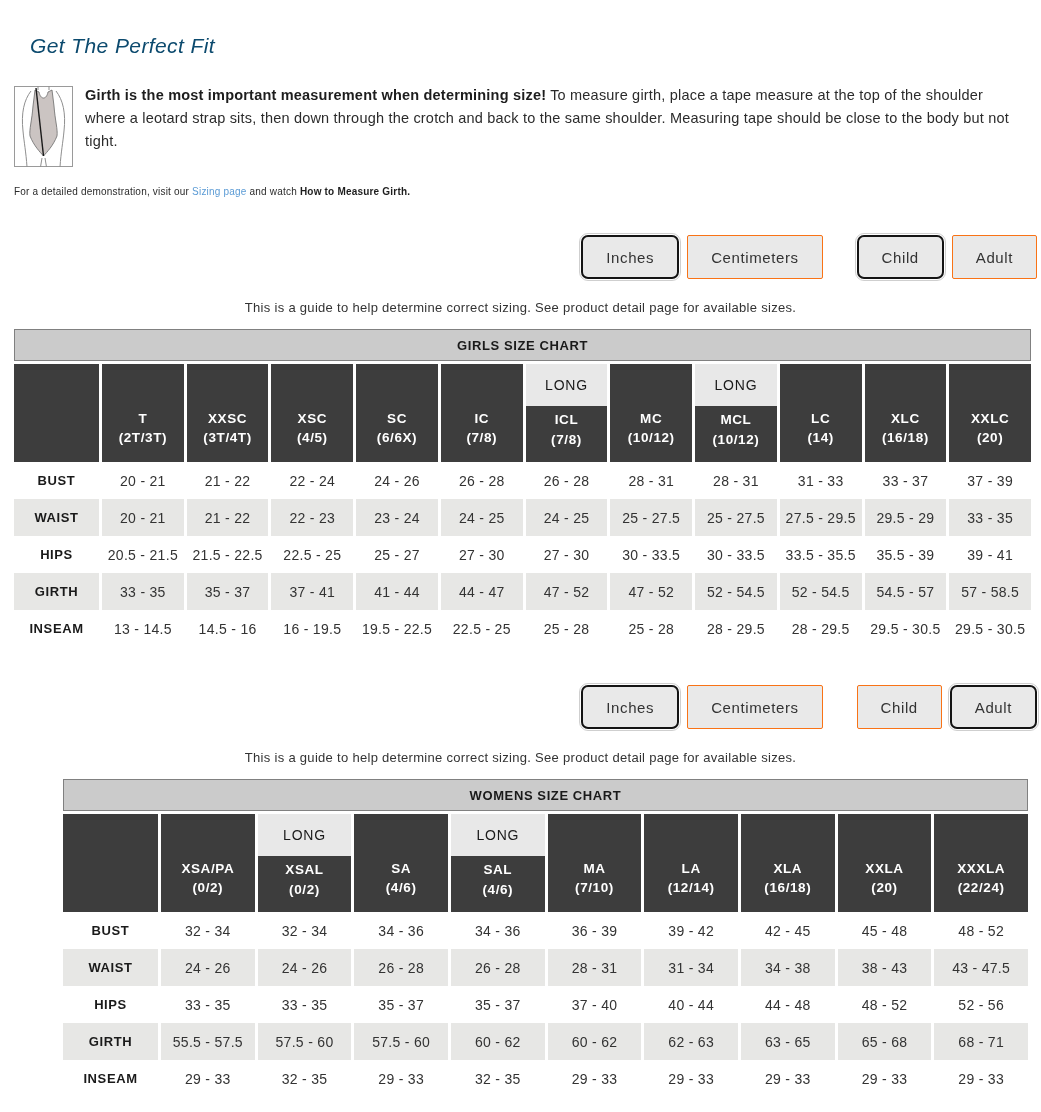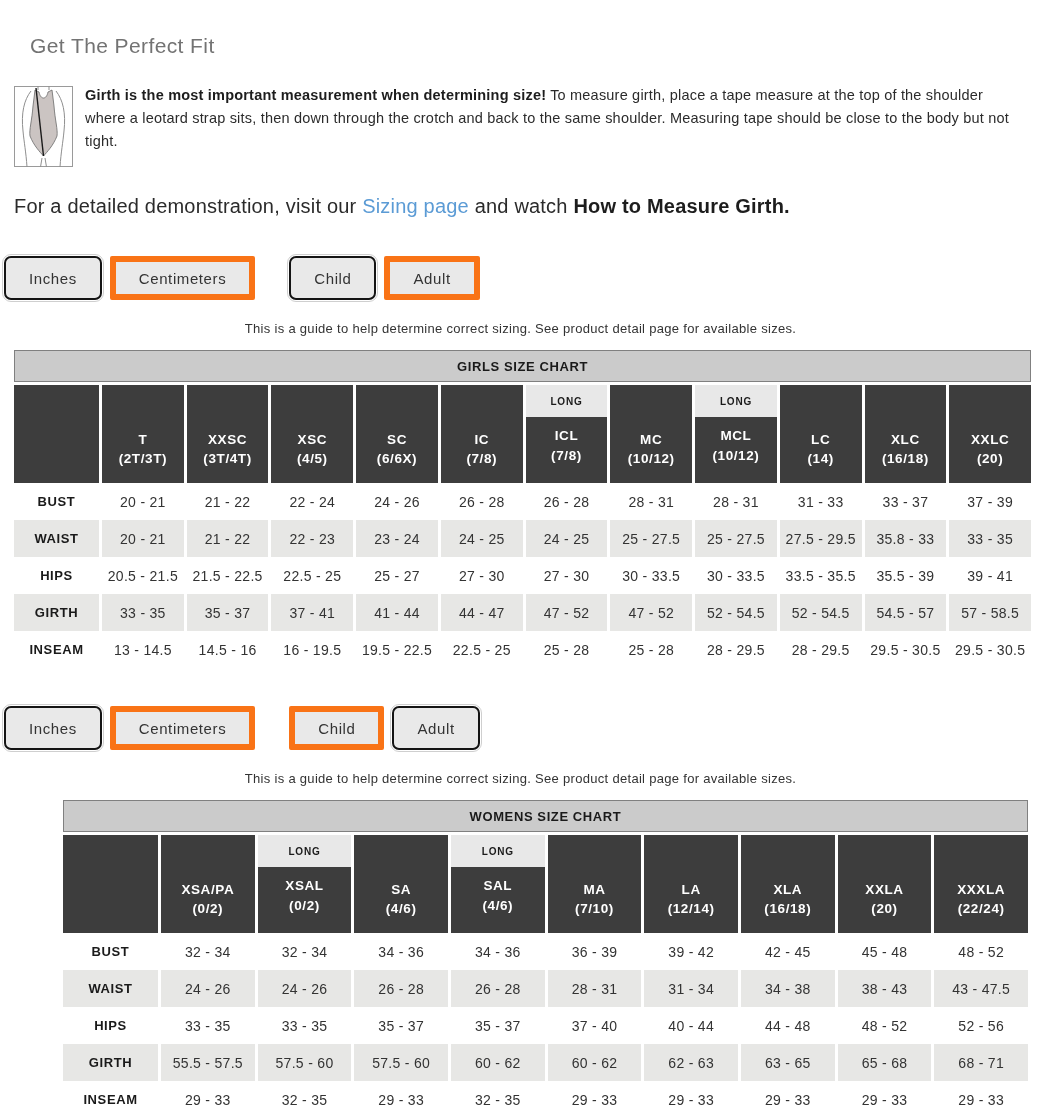--- a/index.html
+++ b/index.html
@@ -16,8 +16,9 @@
     font-size: 21px;
     font-weight: 500;
     letter-spacing: .4px;
-    color: #737373;
+    color: #0c4a6e;
     margin: 34px 0 0 30px;
+    font-style: italic;
   }
   .intro-row {
     display: flex;

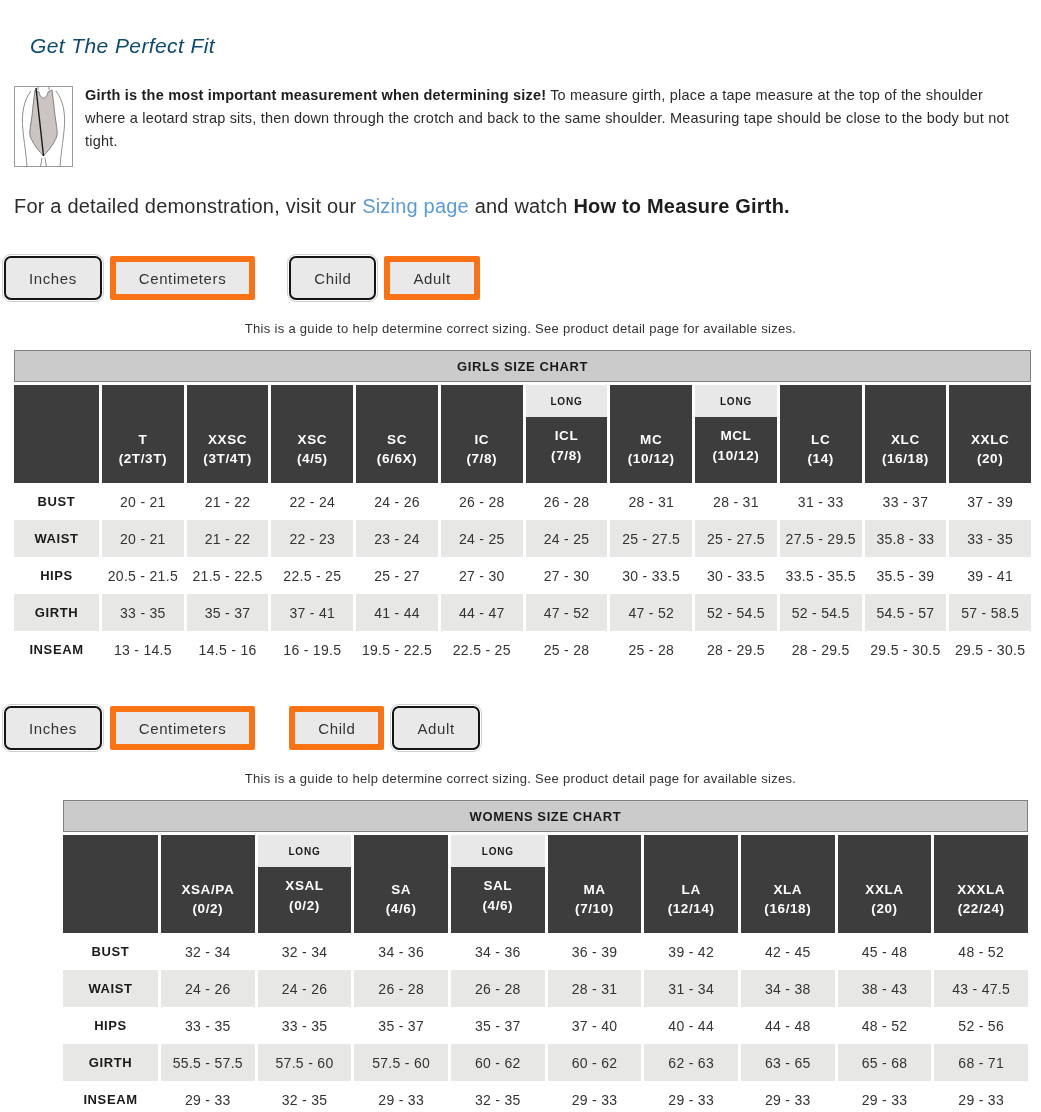--- a/index.html
+++ b/index.html
@@ -40,8 +40,8 @@
   }
   .intro-text strong, .demo-line strong { font-weight: 700; color: #1d1d1d; }
   .demo-line {
-    margin: 28px 20px 0 14px;
-    font-size: 20px;
+    margin: 19px 20px 0 14px;
+    font-size: 10px;
     letter-spacing: .2px;
     color: #2b2b2b;
   }

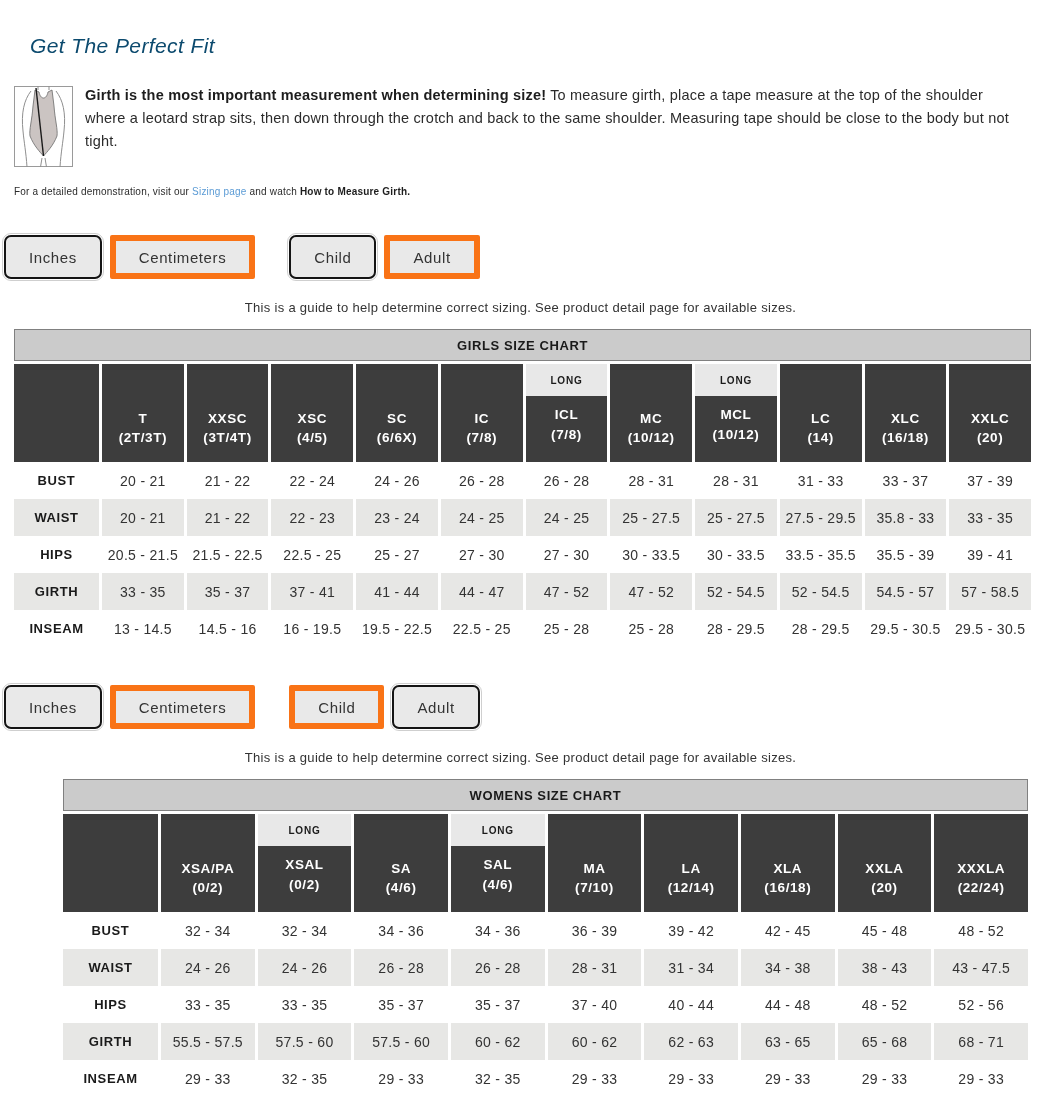--- a/index.html
+++ b/index.html
@@ -54,7 +54,7 @@
   
   .toggle-row {
     display: flex;
-    justify-content: flex-start;
+    justify-content: flex-end;
     align-items: center;
     margin-top: 38px;
   }

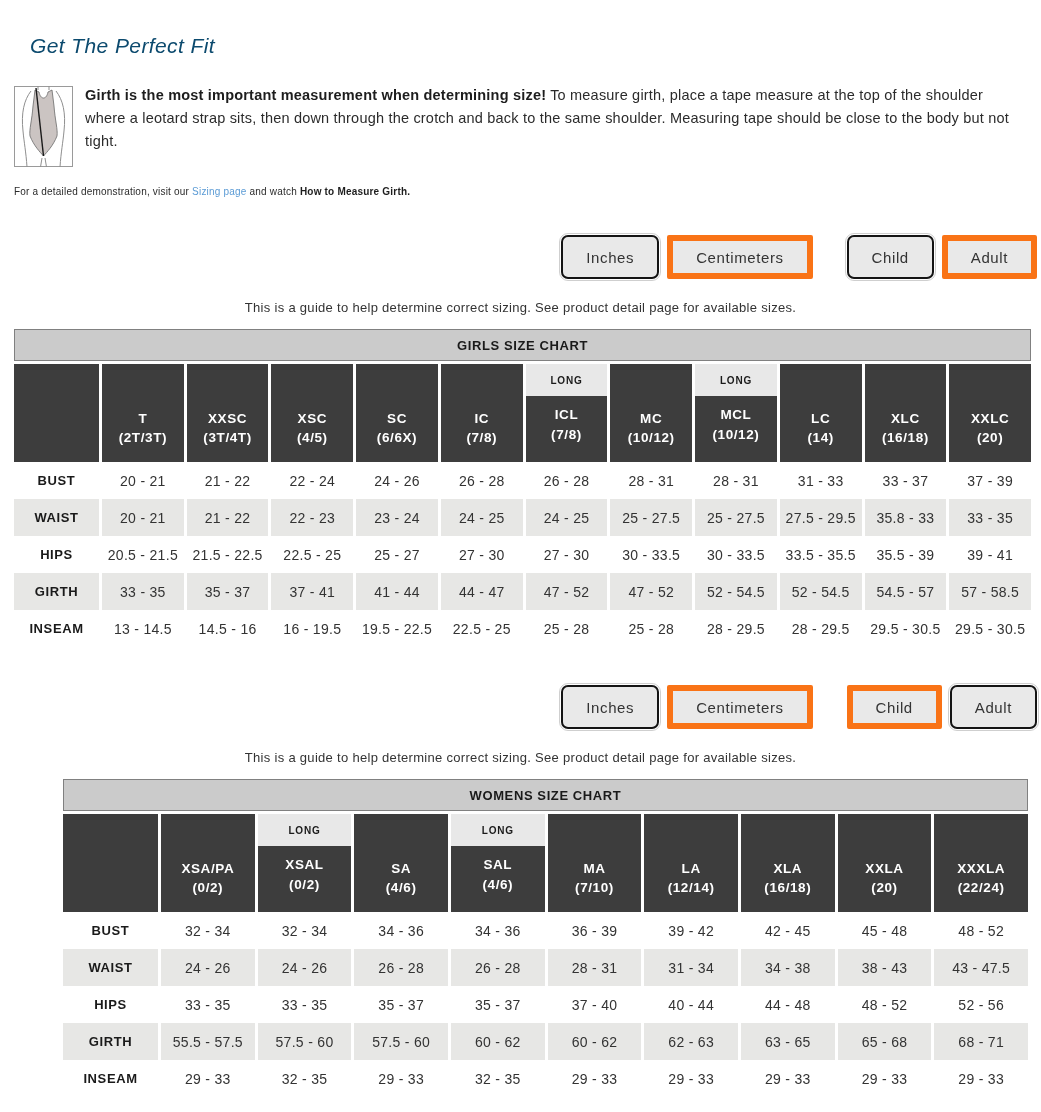--- a/index.html
+++ b/index.html
@@ -63,7 +63,7 @@
     padding: 0 23px;
     margin: 0 4px;
     background: #e9e9e9;
-    border: 6px solid #f97316;
+    border: 1px solid #f97316;
     border-radius: 2px;
     font-family: "Liberation Sans", sans-serif;
     font-size: 15px;

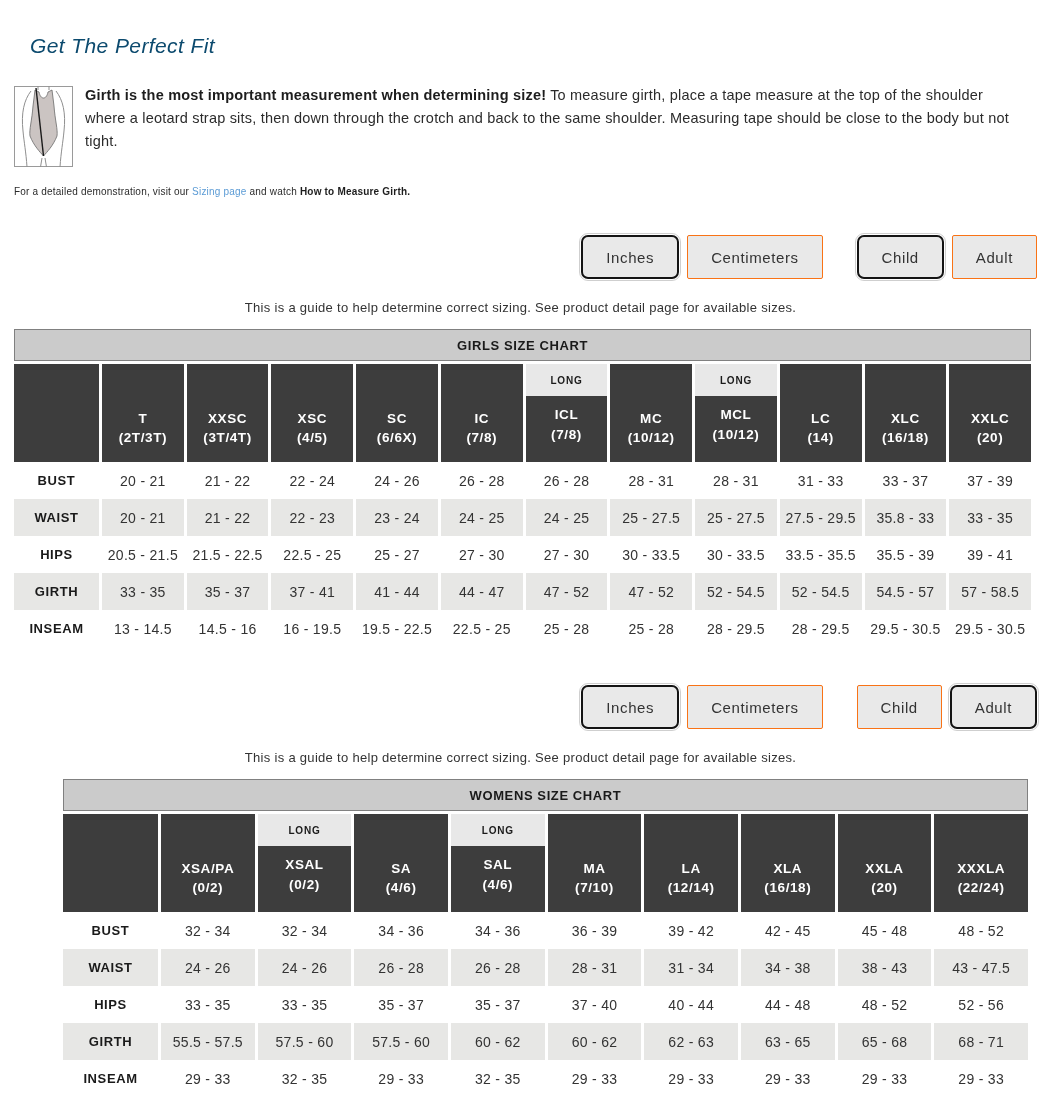--- a/index.html
+++ b/index.html
@@ -120,11 +120,11 @@
   }
   .head-cell.empty { background: #3d3d3d; }
   .long-cap {
-    height: 32px;
+    height: 42px;
     background: #e8e8e8;
     color: #1a1a1a;
-    font-size: 10px;
-    font-weight: 700;
+    font-size: 14px;
+    font-weight: 400;
     letter-spacing: .8px;
     display: flex;
     align-items: center;

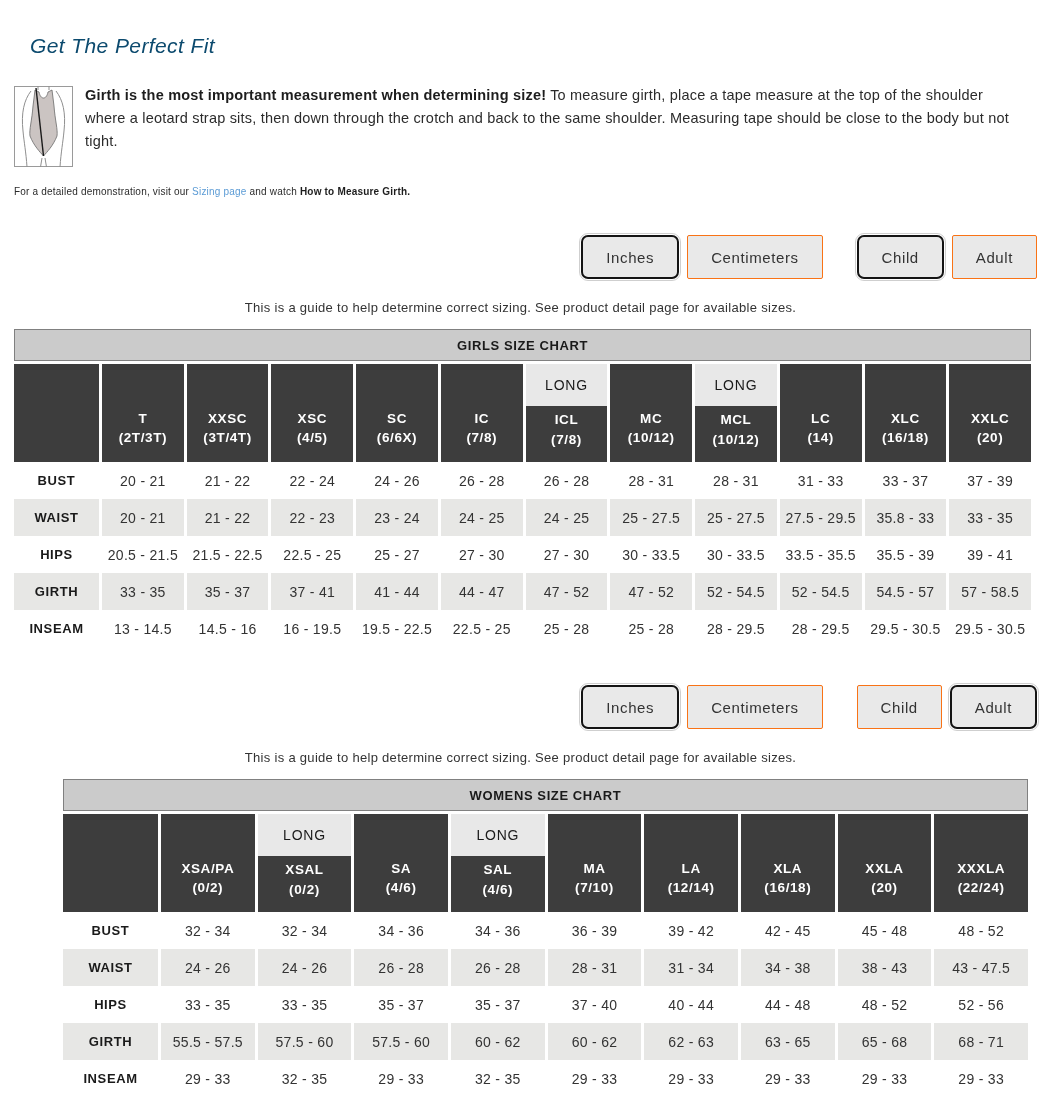--- a/index.html
+++ b/index.html
@@ -302,7 +302,7 @@
         <div class="cell">25 - 27.5</div>
         <div class="cell">25 - 27.5</div>
         <div class="cell">27.5 - 29.5</div>
-        <div class="cell">35.8 - 33</div>
+        <div class="cell">29.5 - 29</div>
         <div class="cell">33 - 35</div>
       </div>
       <div class="chart-grid-row data-row">

